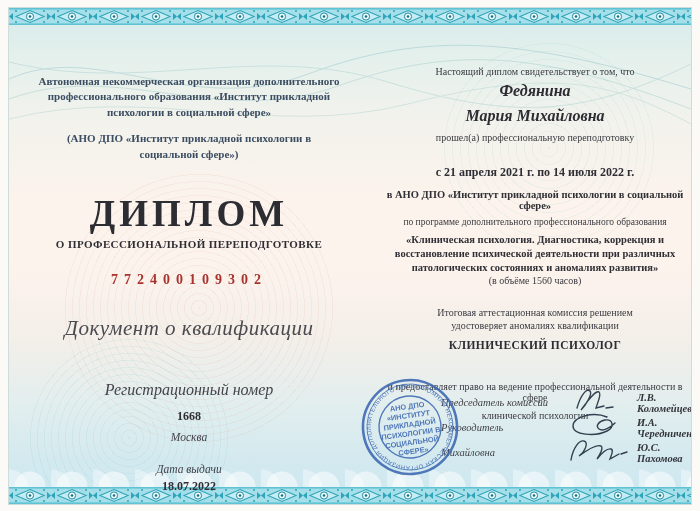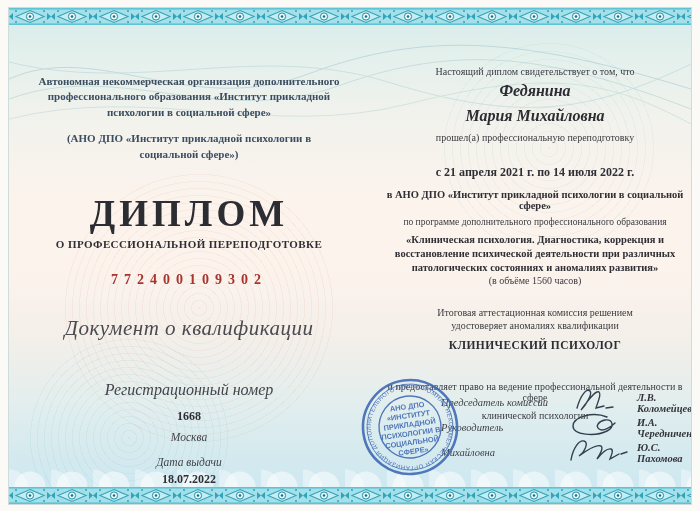--- a/index.html
+++ b/index.html
@@ -51,7 +51,7 @@
   .reg-value  { margin-top:10px; font-size:12px; font-weight:bold; color:#2e2e34; }
   .city-label { margin-top:7px;  font-size:11.5px; font-style:italic; color:#43434a; }
   .city-value { margin-top:2px;  font-size:12px; font-weight:bold; color:#2e2e34; }
-  .date-label { margin-top:13px; font-size:11.5px; font-style:italic; color:#43434a; }
+  .date-label { margin-top:20px; font-size:11.5px; font-style:italic; color:#43434a; }
   .date-value { margin-top:4px;  font-size:12px; font-weight:bold; color:#2e2e34;text-align:center; }
 
   .right-col { position:absolute; left:365px; top:58px; width:322px; text-align:center; color:#3a3a40; }

